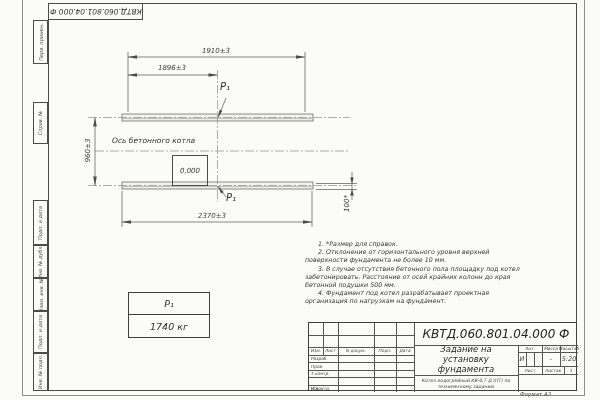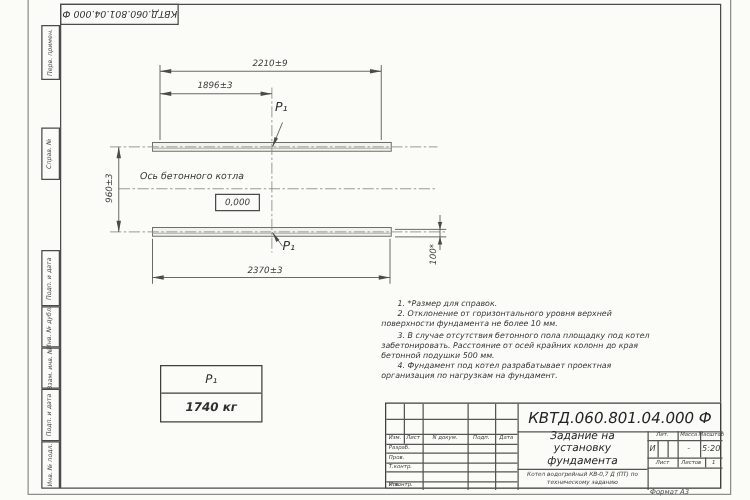--- a/index.html
+++ b/index.html
@@ -123,7 +123,7 @@
     </g>
   </svg>
 
-  <div class="abs dim-text ctr" style="left:176px;top:46px;width:80px;height:9px;">2210±9</div>
+  <div class="abs dim-text ctr" style="left:176px;top:46px;width:80px;height:9px;">1910±3</div>
   <div class="abs dim-text ctr" style="left:132px;top:63px;width:80px;height:9px;">1896±3</div>
   <div class="abs dim-text ctr" style="left:67px;top:146px;width:40px;height:9px;transform:rotate(-90deg);">960±3</div>
   <div class="abs dim-text ctr" style="left:172px;top:211px;width:80px;height:9px;">2370±3</div>

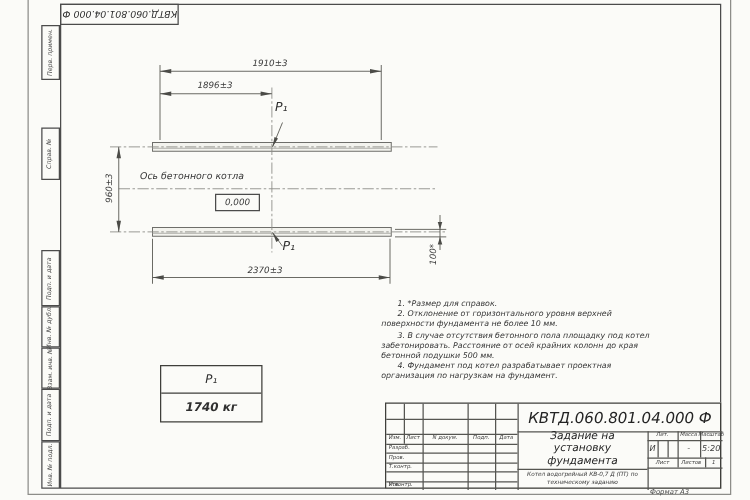--- a/index.html
+++ b/index.html
@@ -133,7 +133,7 @@
   <div class="abs it" style="left:226px;top:192px;font-size:10px;color:#2f2f2f;">P₁</div>
 
   <div class="abs it" style="left:112px;top:136px;font-size:7.5px;white-space:nowrap;color:#353535;">Ось бетонного котла</div>
-  <div class="abs box ctr it" style="left:172px;top:155px;width:36px;height:14px;font-size:7px;">
+  <div class="abs box ctr it" style="left:172px;top:155px;width:36px;height:31px;font-size:7px;">
     <span>0,000</span>
   </div>
 

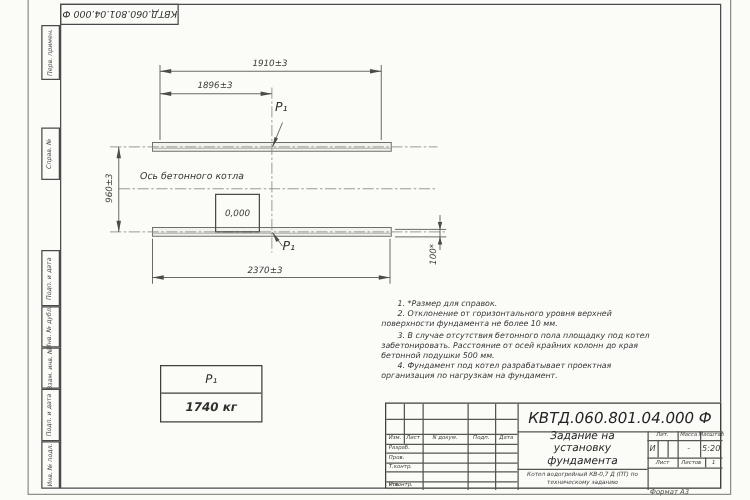--- a/index.html
+++ b/index.html
@@ -139,7 +139,7 @@
 
   <div class="abs" style="left:128px;top:292px;width:82px;height:46px;border:1.4px solid #3f3f3b;box-sizing:border-box;">
     <div class="ctr it" style="height:21px;border-bottom:1.2px solid #3f3f3b;font-size:9.5px;color:#2f2f2f;">P₁</div>
-    <div class="ctr it" style="height:22px;font-size:9.5px;color:#2f2f2f;font-weight:bold;">1740 кг</div>
+    <div class="ctr it" style="height:22px;font-size:9.5px;color:#2f2f2f;">1740 кг</div>
   </div>
 
   <div id="notes" class="abs" style="left:305px;top:240px;width:222px;">

